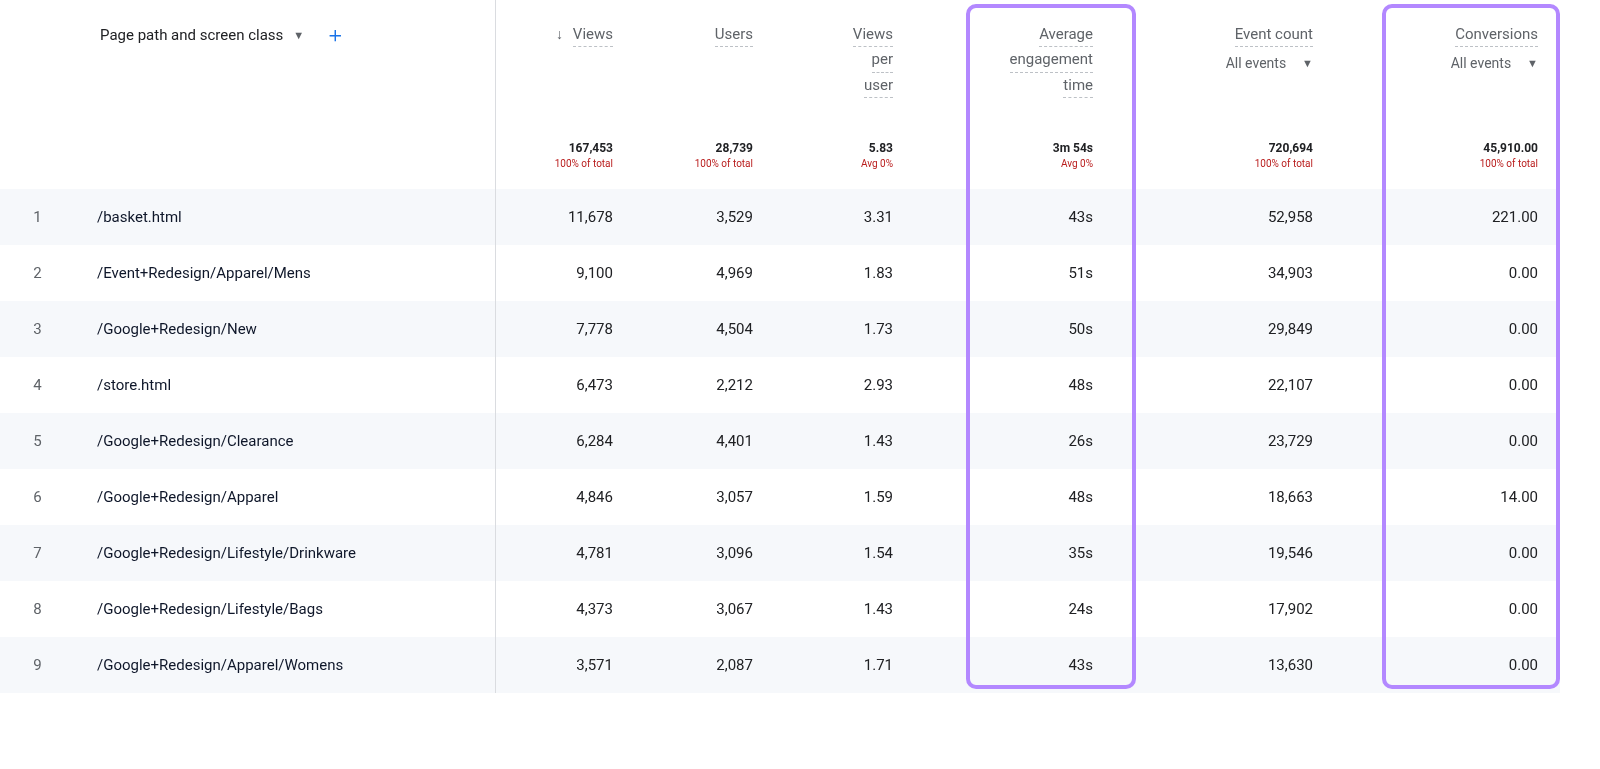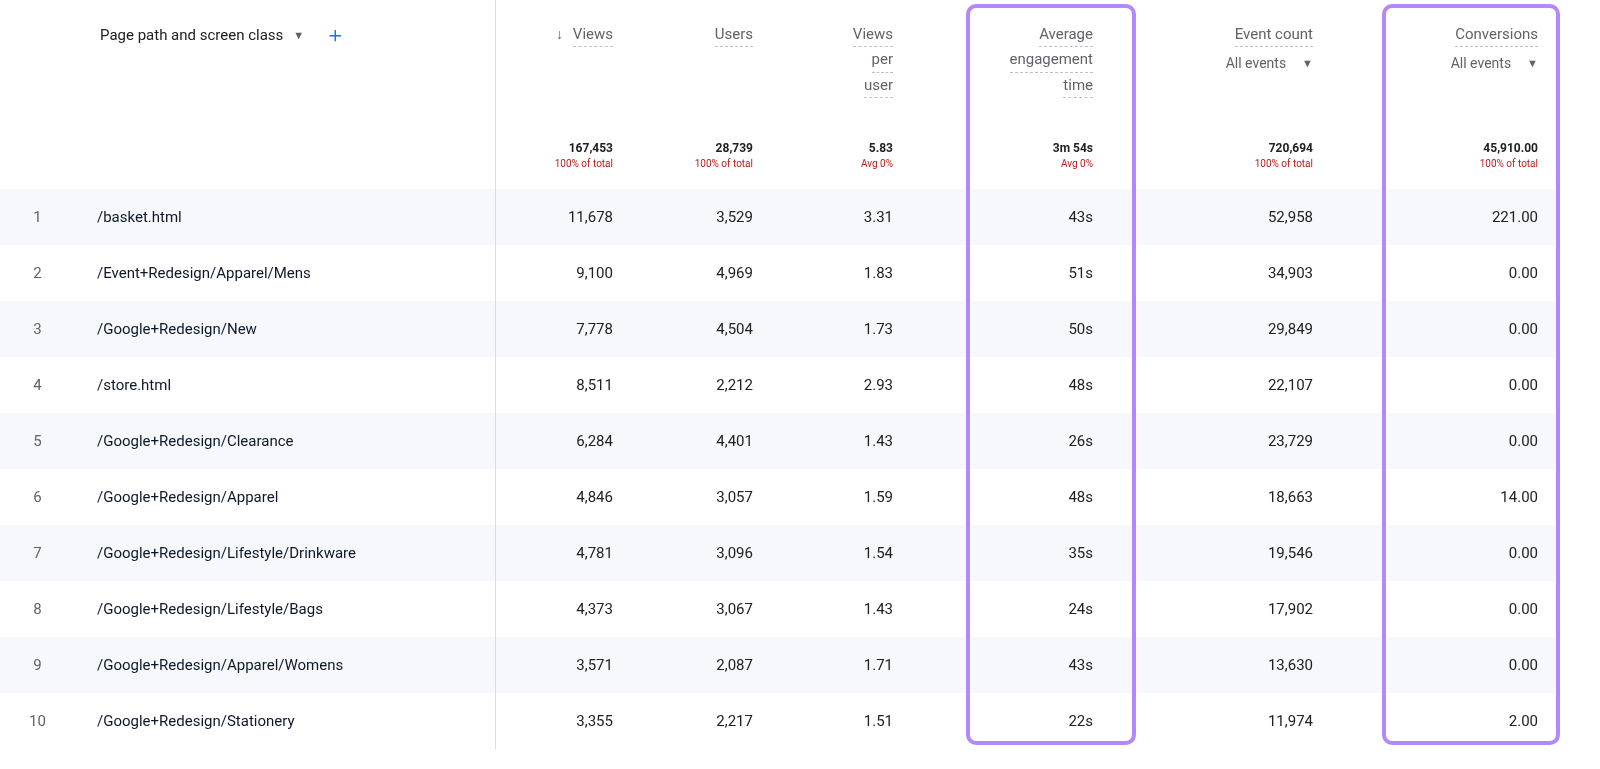--- a/index.html
+++ b/index.html
@@ -235,7 +235,7 @@
         <tr>
           <td class="num-cell">4</td>
           <td class="path-cell">/store.html</td>
-          <td>8,511</td>
+          <td>6,473</td>
           <td>2,212</td>
           <td>2.93</td>
           <td>48s</td>

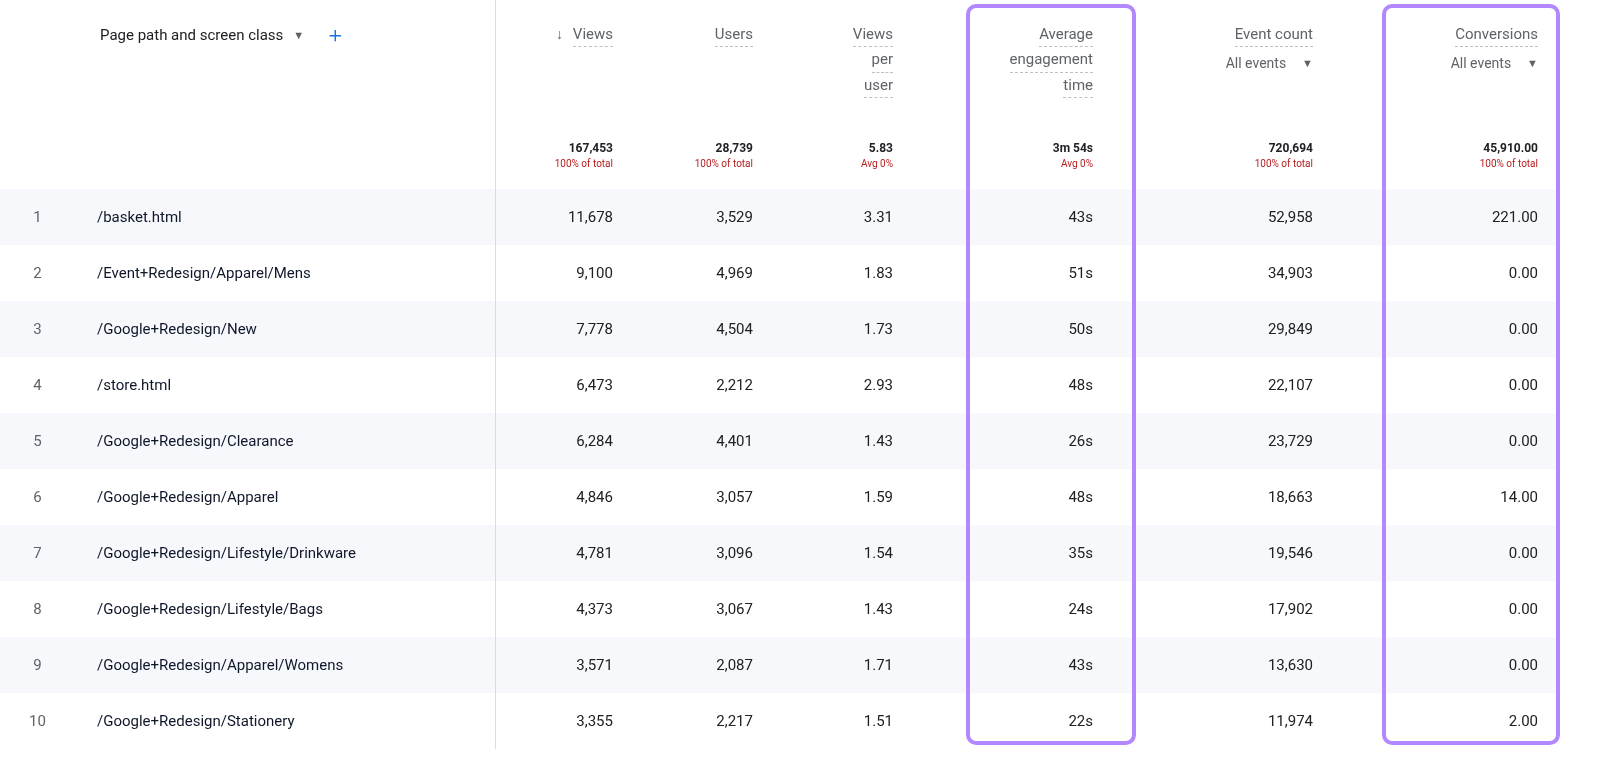--- a/index.html
+++ b/index.html
@@ -292,16 +292,6 @@
           <td>13,630</td>
           <td>0.00</td>
         </tr>
-        <tr>
-          <td class="num-cell">10</td>
-          <td class="path-cell">/Google+Redesign/Stationery</td>
-          <td>3,355</td>
-          <td>2,217</td>
-          <td>1.51</td>
-          <td>22s</td>
-          <td>11,974</td>
-          <td>2.00</td>
-        </tr>
       </tbody>
   </table>
 

